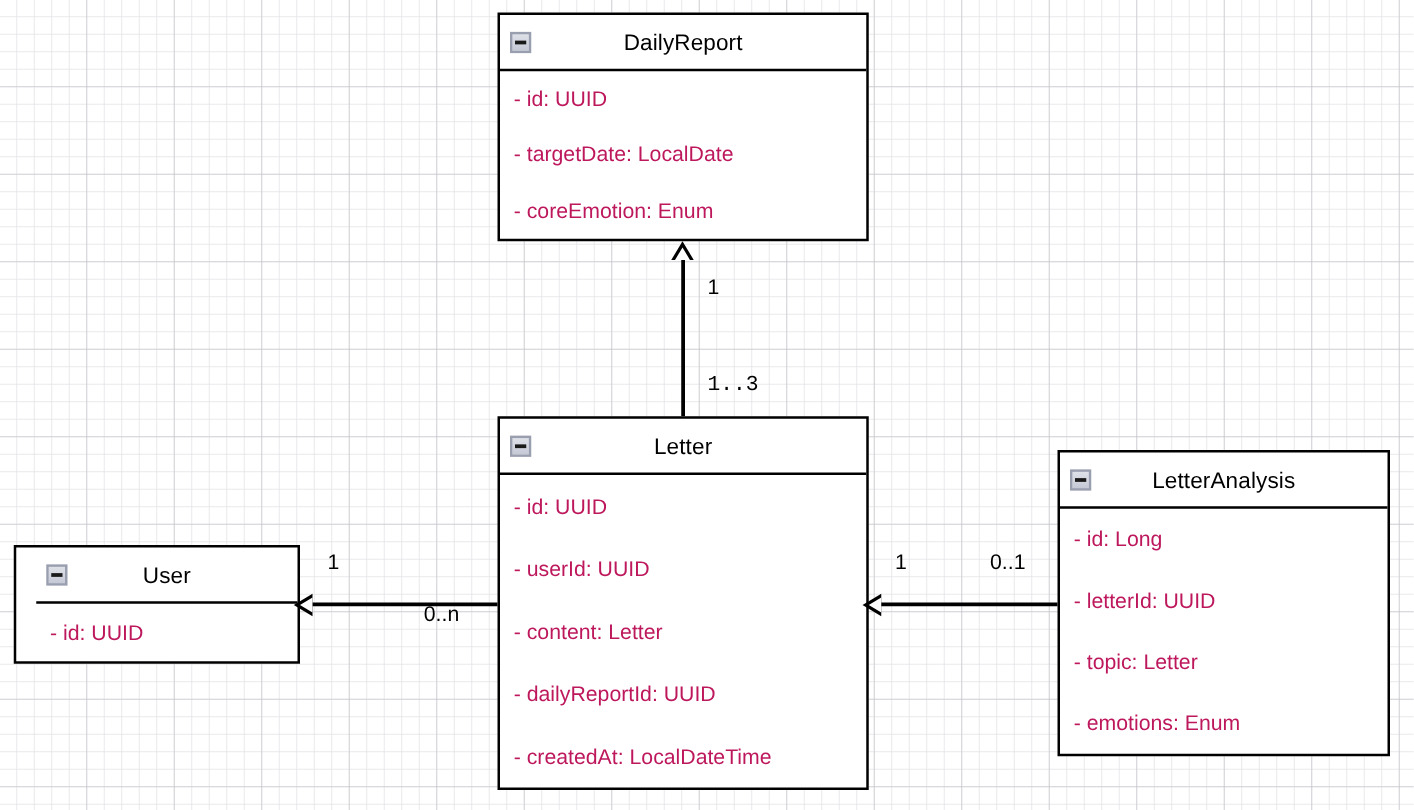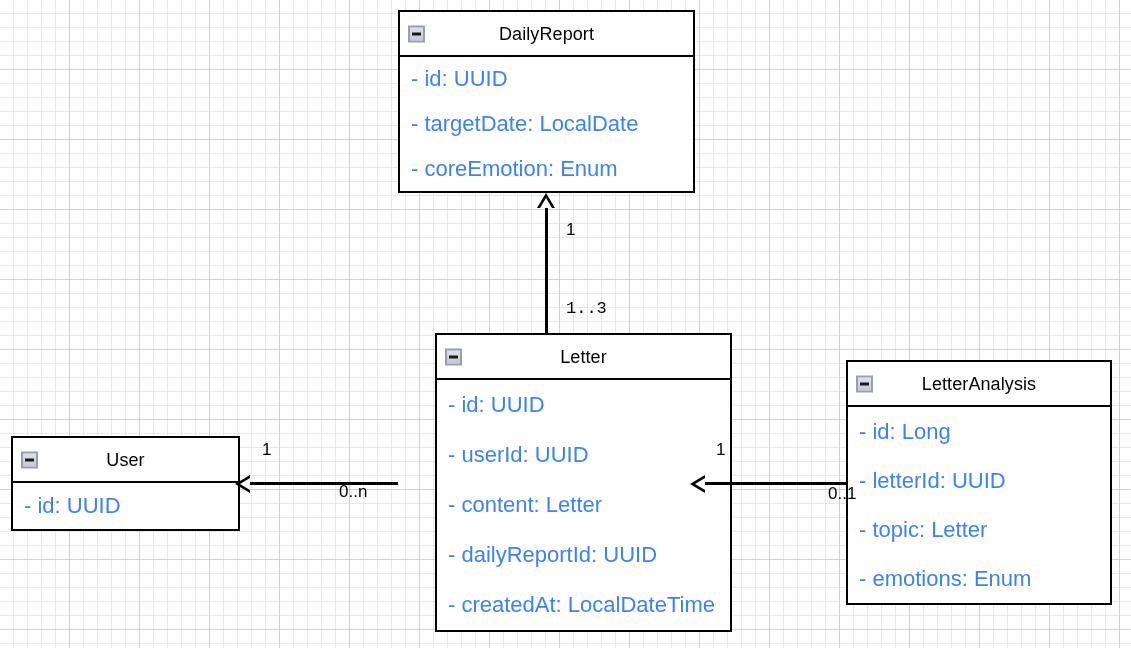--- a/index.html
+++ b/index.html
@@ -80,8 +80,8 @@
     padding: 0 0 0 0;
   }
   .uml-attr {
-    font-size: 22px;
-    color: #3b82f6;
+    font-size: 17px;
+    color: #be185d;
     padding-left: 11px;
     line-height: 1;
     white-space: nowrap;

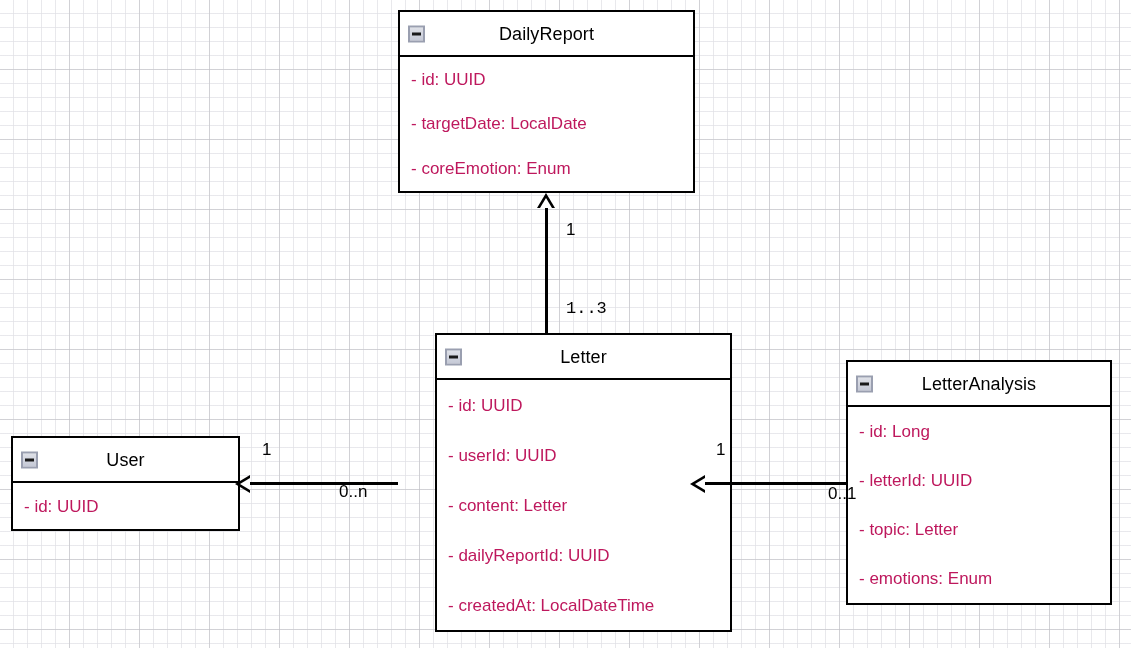--- a/index.html
+++ b/index.html
@@ -154,7 +154,7 @@
     </div>
   </div>
 
-  <div class="uml-class" style="left:398px; top:333px; width:297px; height:299px;margin-left:37px;">
+  <div class="uml-class" style="left:398px; top:333px; width:297px; height:299px;">
     <div class="uml-header">
       <span class="collapse-icon">
         <span class="bar"></span>

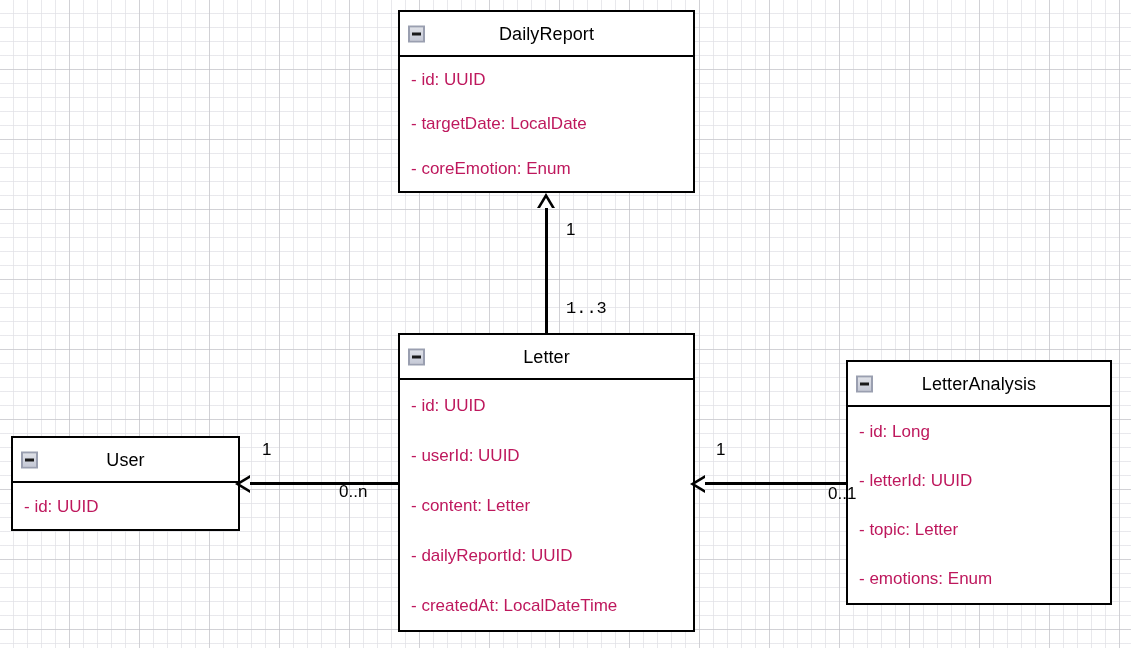--- a/index.html
+++ b/index.html
@@ -185,7 +185,7 @@
     </div>
   </div>
 
-  <div class="uml-class" style="left:11px; top:436px; width:229px; height:95px;">
+  <div class="uml-class" style="left:11px; top:436px; width:229px; height:95px;padding-left:16px;">
     <div class="uml-header">
       <span class="collapse-icon">
         <span class="bar"></span>

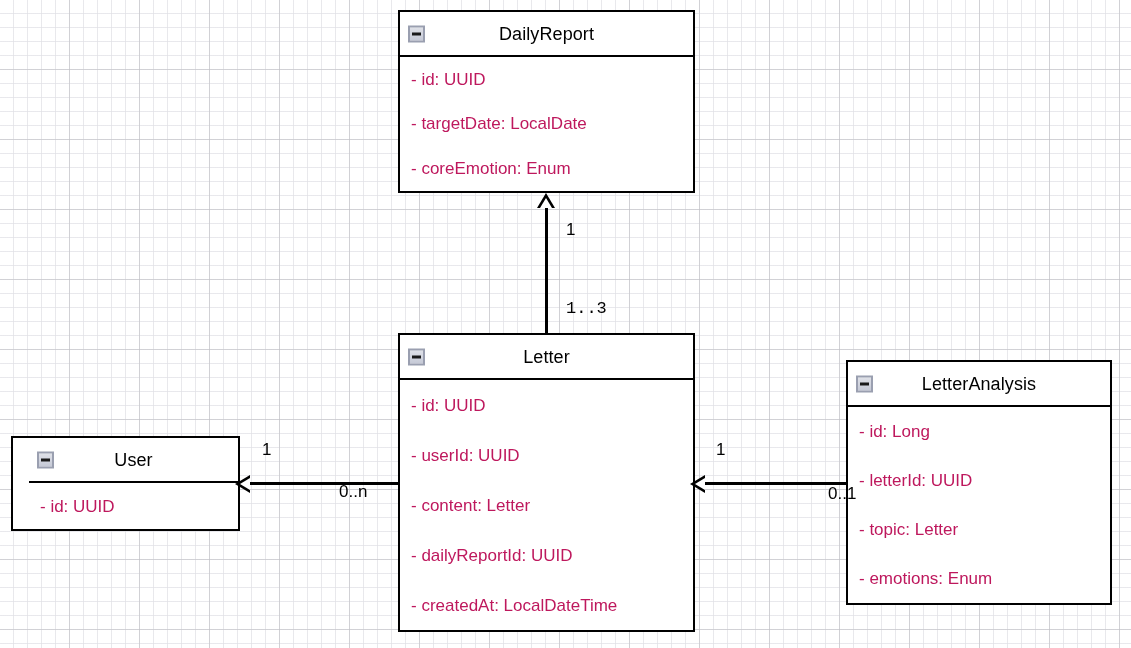--- a/index.html
+++ b/index.html
@@ -213,7 +213,7 @@
   <div class="arrowhead arrow-left" style="left:690px; top:475px;"></div>
   <div class="arrow-notch-left" style="left:695px; top:478px;"></div>
   <div class="edge-label" style="left:716px; top:441px;">1</div>
-  <div class="edge-label" style="left:828px; top:441px;margin-top:44px;">0..1</div>
+  <div class="edge-label" style="left:792px; top:441px;">0..1</div>
 
 </div>
 

